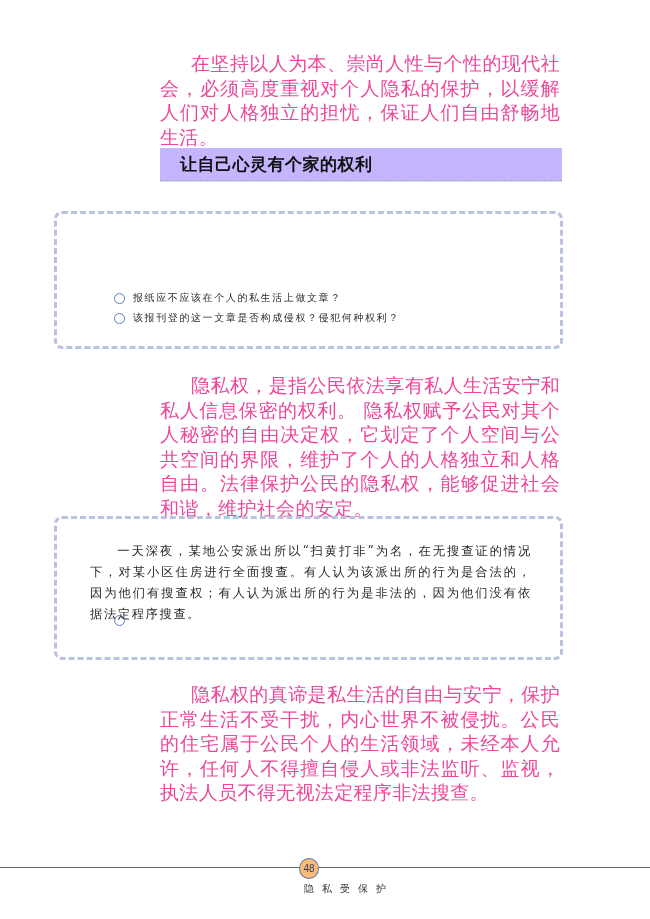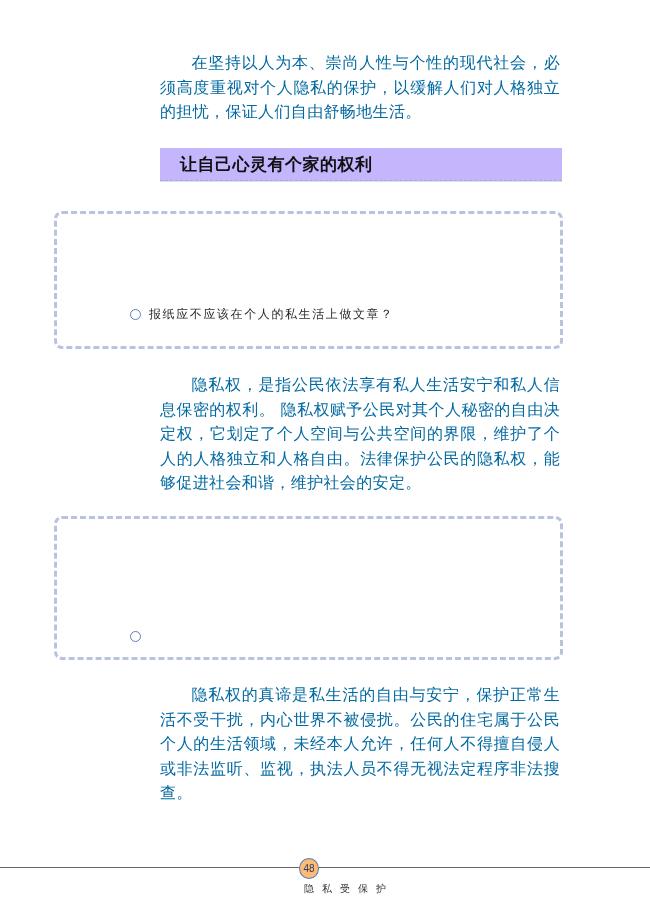--- a/index.html
+++ b/index.html
@@ -19,10 +19,10 @@
       position: absolute;
       left: 160px;
       width: 400px;
-      font-size: 16px;
+      font-size: 19px;
       line-height: 24.5px;
       letter-spacing: 0.35px;
-      color: #0369a1;
+      color: #ec4899;
       text-align: justify;
     }
     .para .indent { display: inline-block; width: 31px; }

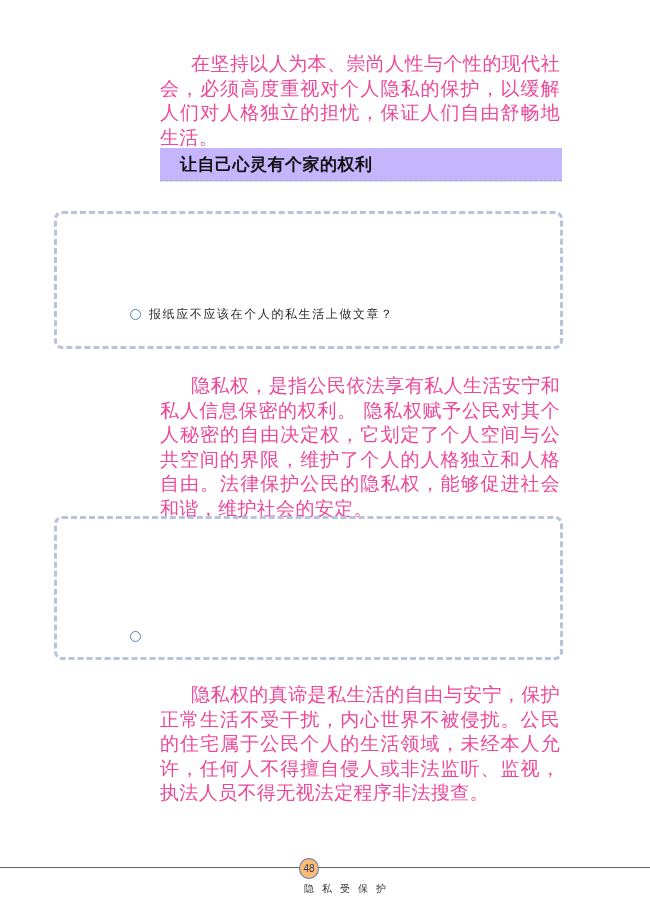--- a/index.html
+++ b/index.html
@@ -79,11 +79,11 @@
     .question-list {
       position: absolute;
       left: 57px;
-      margin: 16px;
+      margin: 0;
       padding: 0;
       list-style: none;
       font-family: "DejaVu Serif", "Liberation Serif", serif;
-      font-size: 12px;
+      font-size: 10px;
       line-height: 20px;
       letter-spacing: 1.6px;
       color: #2a2a2a;

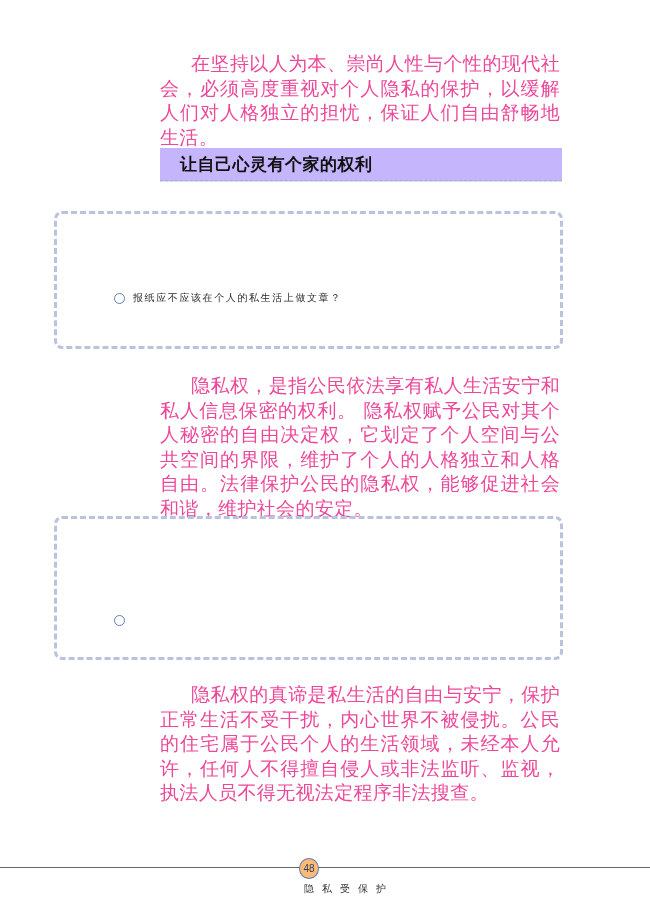--- a/index.html
+++ b/index.html
@@ -158,6 +158,10 @@
         <span class="bullet"></span>
         <span>报纸应不应该在个人的私生活上做文章？</span>
       </li>
+      <li>
+        <span class="bullet"></span>
+        <span>该报刊登的这一文章是否构成侵权？侵犯何种权利？</span>
+      </li>
     </ul>
   </div>
 

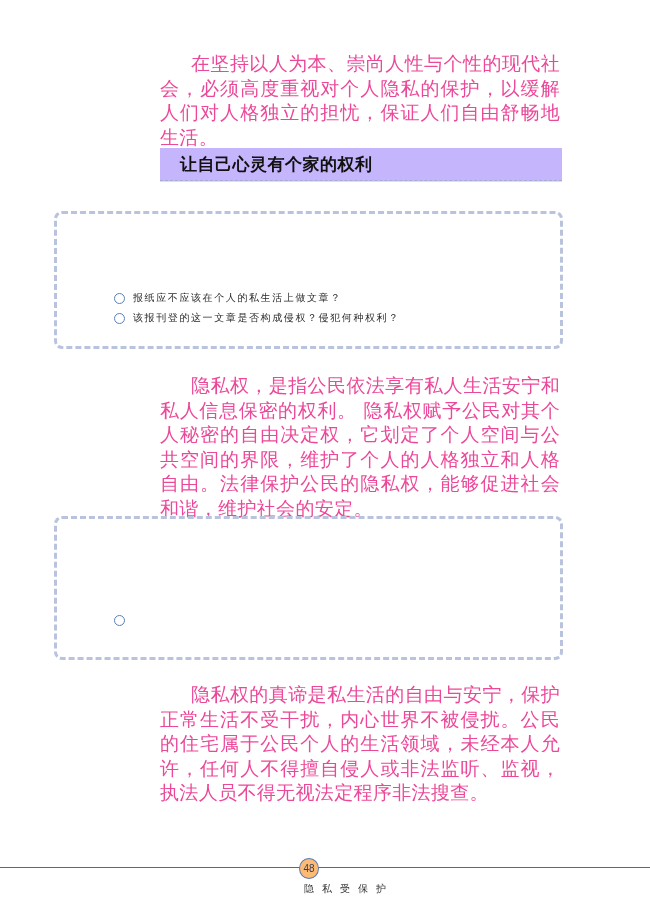--- a/index.html
+++ b/index.html
@@ -168,6 +168,7 @@
   <p class="para" id="para-2" style="margin:0;"><span class="indent"></span><span>隐私权，是指公民依法享有私人生活安宁和私人信息保密的权利。 隐私权赋予公民对其个人秘密的自由决定权，它划定了个人空间与公共空间的界限，维护了个人的人格独立和人格自由。法律保护公民的隐私权，能够促进社会和谐，维护社会的安定。</span></p>
 
   <div class="case-box" id="case-box-2">
+    <p class="case-text" style="margin:0;"><span class="indent"></span><span>一天深夜，某地公安派出所以“扫黄打非”为名，在无搜查证的情况下，对某小区住房进行全面搜查。有人认为该派出所的行为是合法的，因为他们有搜查权；有人认为派出所的行为是非法的，因为他们没有依据法定程序搜查。</span></p>
     <ul class="question-list">
       <li>
         <span class="bullet"></span>

